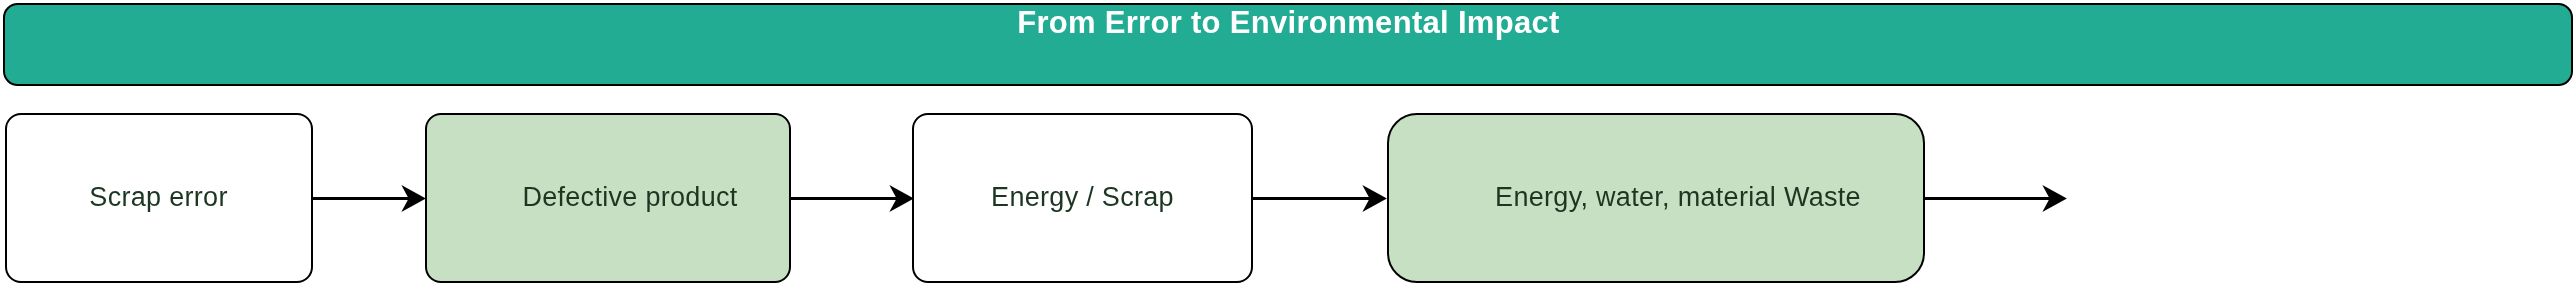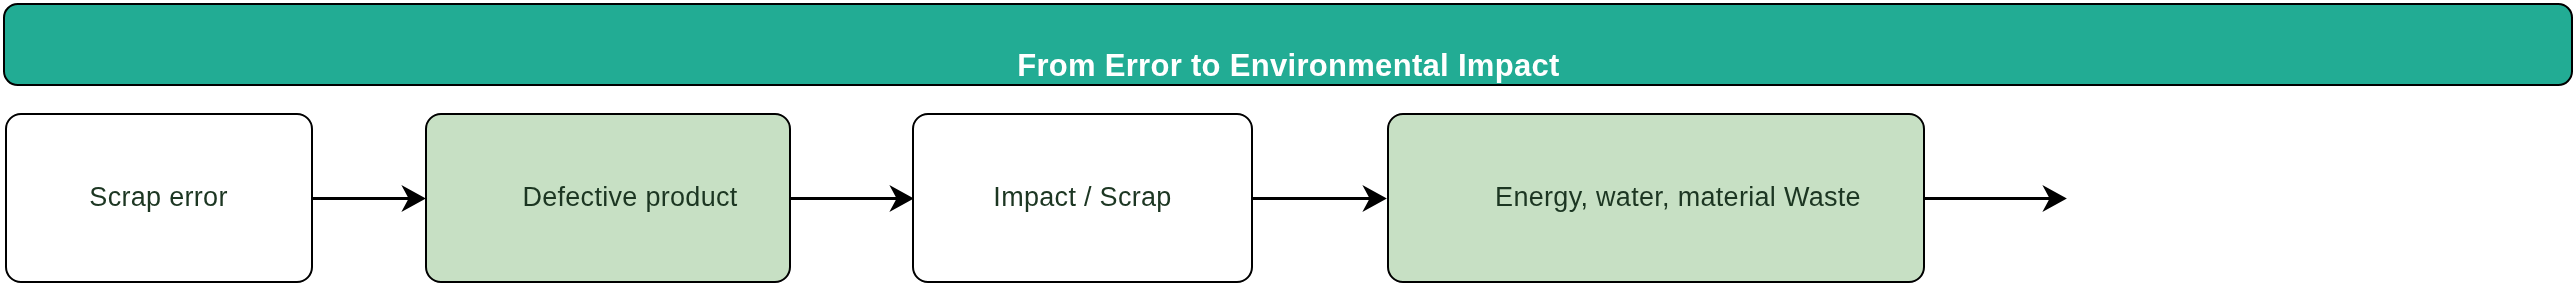--- a/index.html
+++ b/index.html
@@ -28,7 +28,7 @@
     border: 2.8px solid var(--stroke, #000000);
     border-radius: 14.7px;
     display: flex;
-    align-items: flex-end;
+    align-items: flex-start;
     justify-content: center;
   }
   .banner-title {

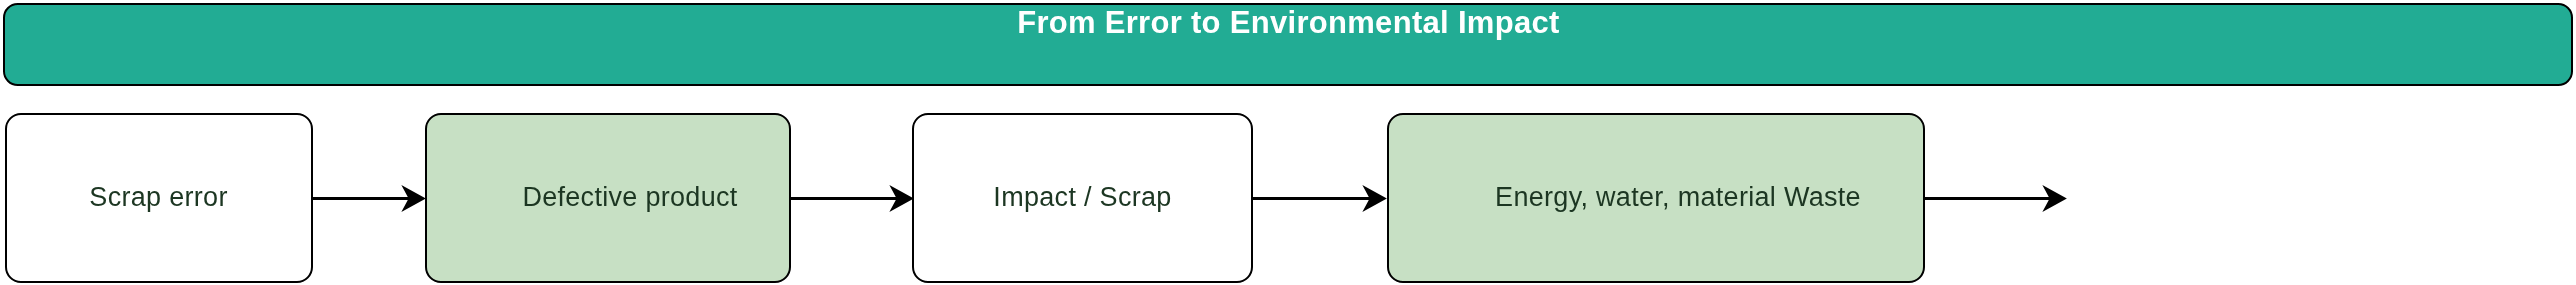--- a/index.html
+++ b/index.html
@@ -126,7 +126,7 @@
   </div>
 
   <div class="node node-3">
-    <span class="node-label">Impact / Scrap</span>
+    <span class="node-label">Energy / Scrap</span>
   </div>
 
   <div class="arrow arrow-3">

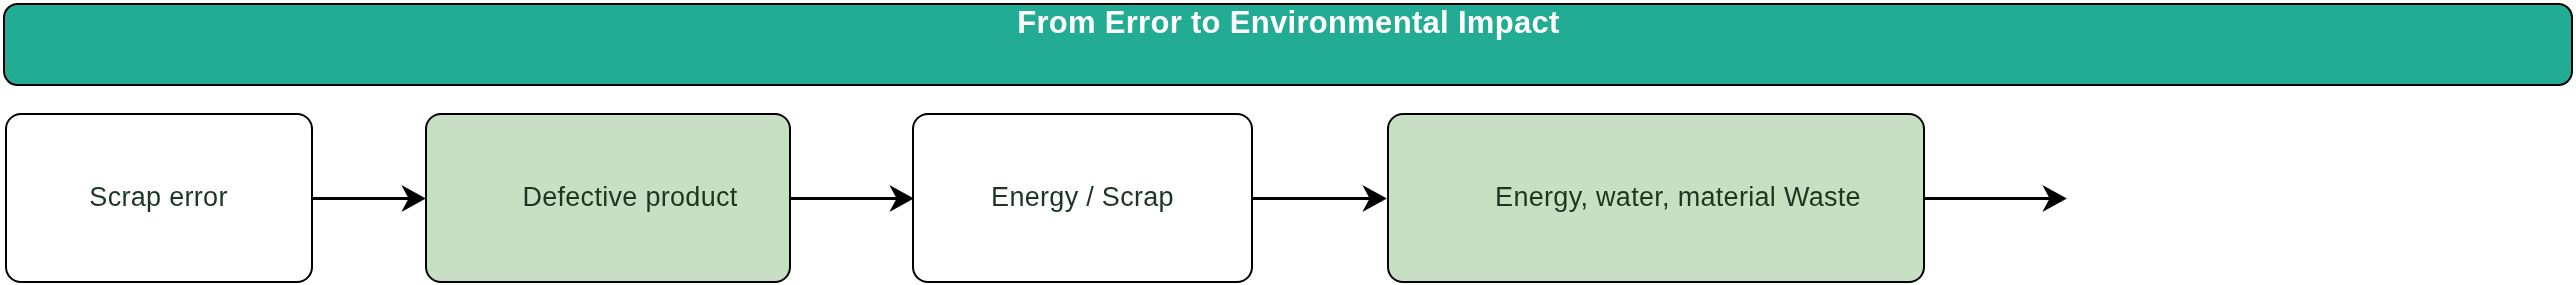--- a/index.html
+++ b/index.html
@@ -64,7 +64,7 @@
   .node-1 { left: 4.5px;    width: 308px; }
   .node-2 { left: 425px;  width: 366px; }
   .node-3 { left: 912px; width: 341px; }
-  .node-4 { left: 1387px; width: 538px; }
+  .node-4 { left: 1387px; width: 538px; border-radius: 30px; }
   .node-5 { left: 2066px; width: 507px; }
 
   

